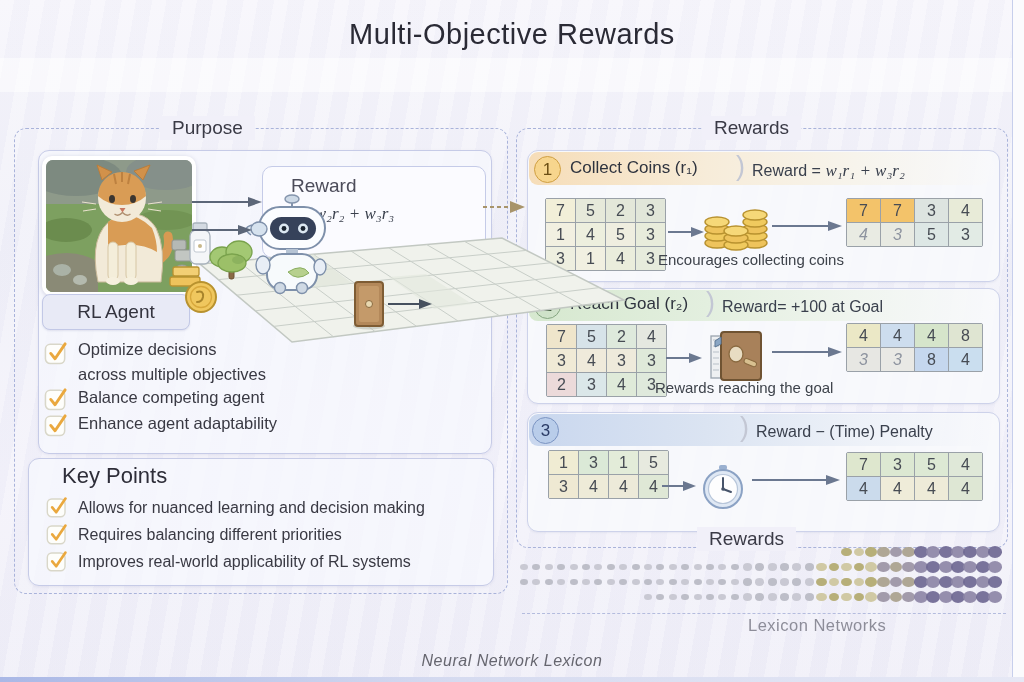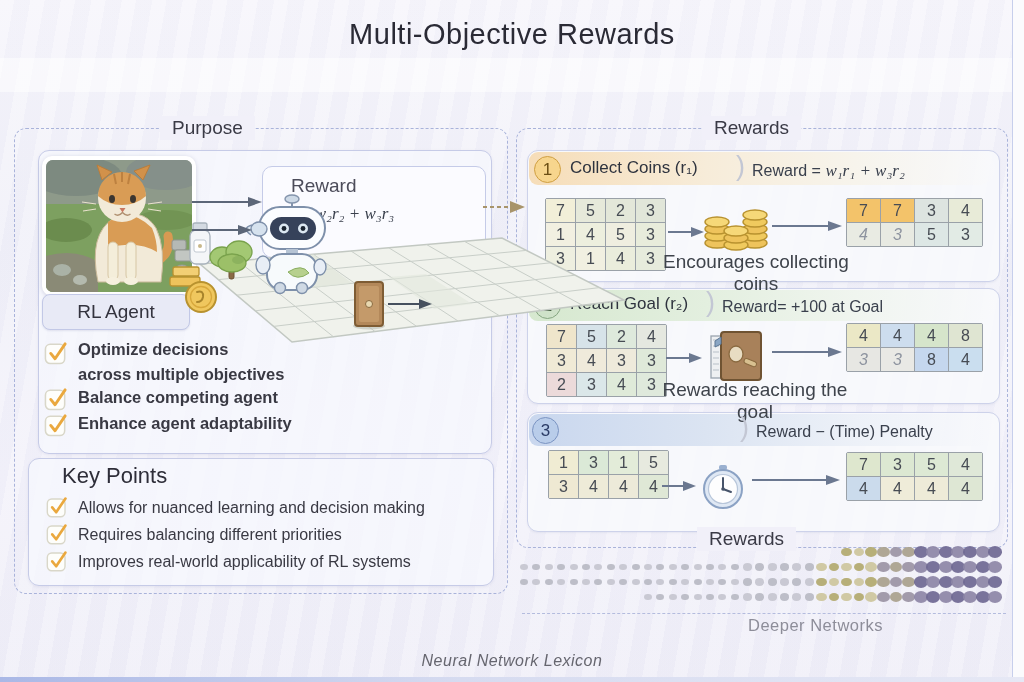--- a/index.html
+++ b/index.html
@@ -30,7 +30,7 @@
   .g-out{grid-template-columns:repeat(4,33px);grid-auto-rows:23px;}
   .grid .cell{display:flex;align-items:center;justify-content:center;font-size:16px;color:#474c54;}
   .grid .cell.i{font-style:italic;color:#8d939f;}
-  .caption{position:absolute;text-align:center;font-size:19px;color:#3e434b;z-index:2;}
+  .caption{position:absolute;font-size:15px;color:#3e434b;z-index:2;}
   .chk{position:absolute;width:25px;height:25px;}
   .ctext{position:absolute;font-size:16.5px;color:#393943;line-height:25px;white-space:pre-line;font-weight:bold;}
   .kptitle{position:absolute;font-size:22px;color:#2e2e39;}

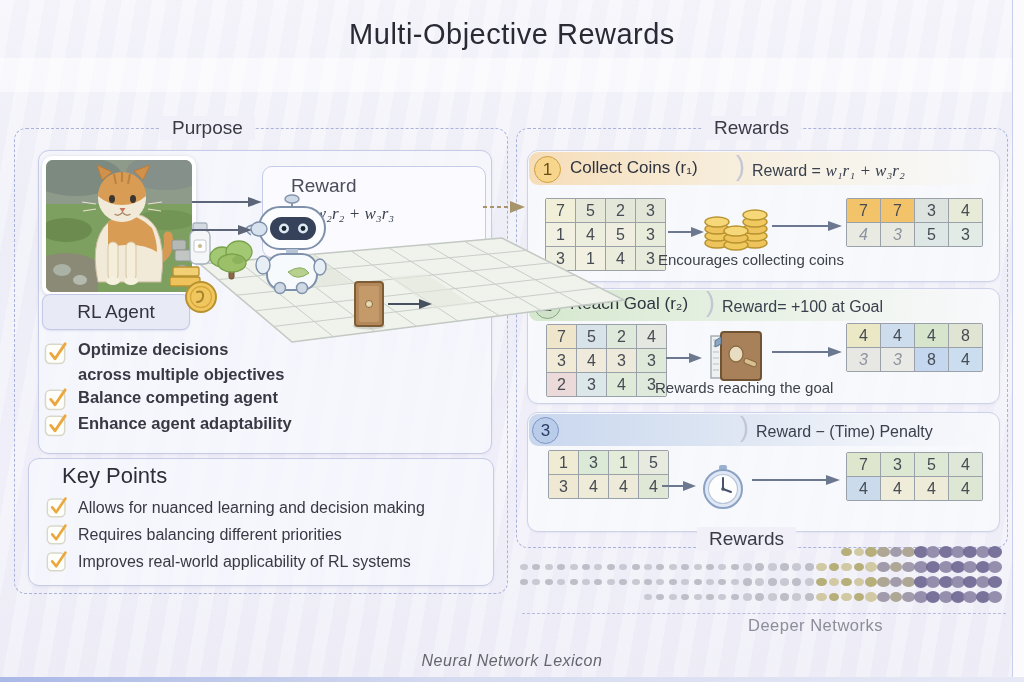--- a/index.html
+++ b/index.html
@@ -32,7 +32,7 @@
   .grid .cell.i{font-style:italic;color:#8d939f;}
   .caption{position:absolute;font-size:15px;color:#3e434b;z-index:2;}
   .chk{position:absolute;width:25px;height:25px;}
-  .ctext{position:absolute;font-size:16.5px;color:#393943;line-height:25px;white-space:pre-line;font-weight:bold;}
+  .ctext{position:absolute;font-size:16.5px;color:#393943;line-height:25px;white-space:pre-line;}
   .kptitle{position:absolute;font-size:22px;color:#2e2e39;}
   .kptext{position:absolute;font-size:16px;color:#393943;line-height:24px;white-space:nowrap;}
   .arr{position:absolute;overflow:visible;z-index:3;}

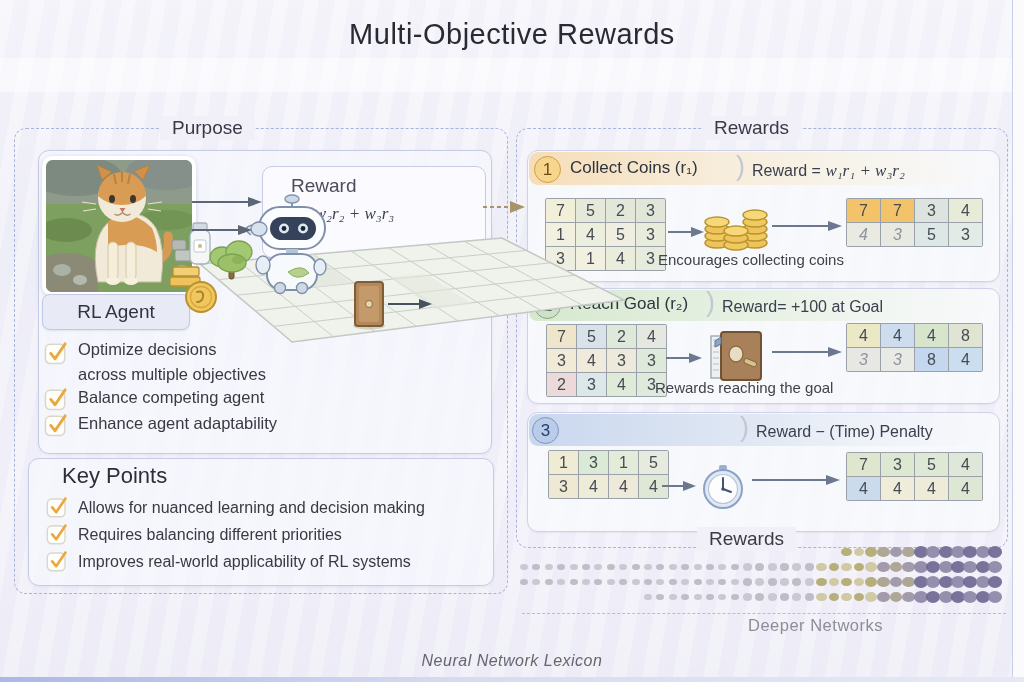--- a/index.html
+++ b/index.html
@@ -502,7 +502,7 @@
       <span style="position: absolute; border-radius: 50%; opacity: 0.92; width: 14px; height: 11.48px; left: 457.8px; top: 43.26px; background: rgb(111, 104, 146);"></span>
       <span style="position: absolute; border-radius: 50%; opacity: 0.92; width: 14px; height: 11.48px; left: 470.2px; top: 43.26px; background: rgb(141, 133, 166);"></span>
     </div>
-  <div class="deeper" style="left:748px;top:616px;">Deeper Networks</div>
+  <div class="deeper" style="left:748px;top:616px;">Lexicon Networks</div>
   <div class="footer">Neural Network Lexicon</div>
 
   <div class="edge-r"></div>

